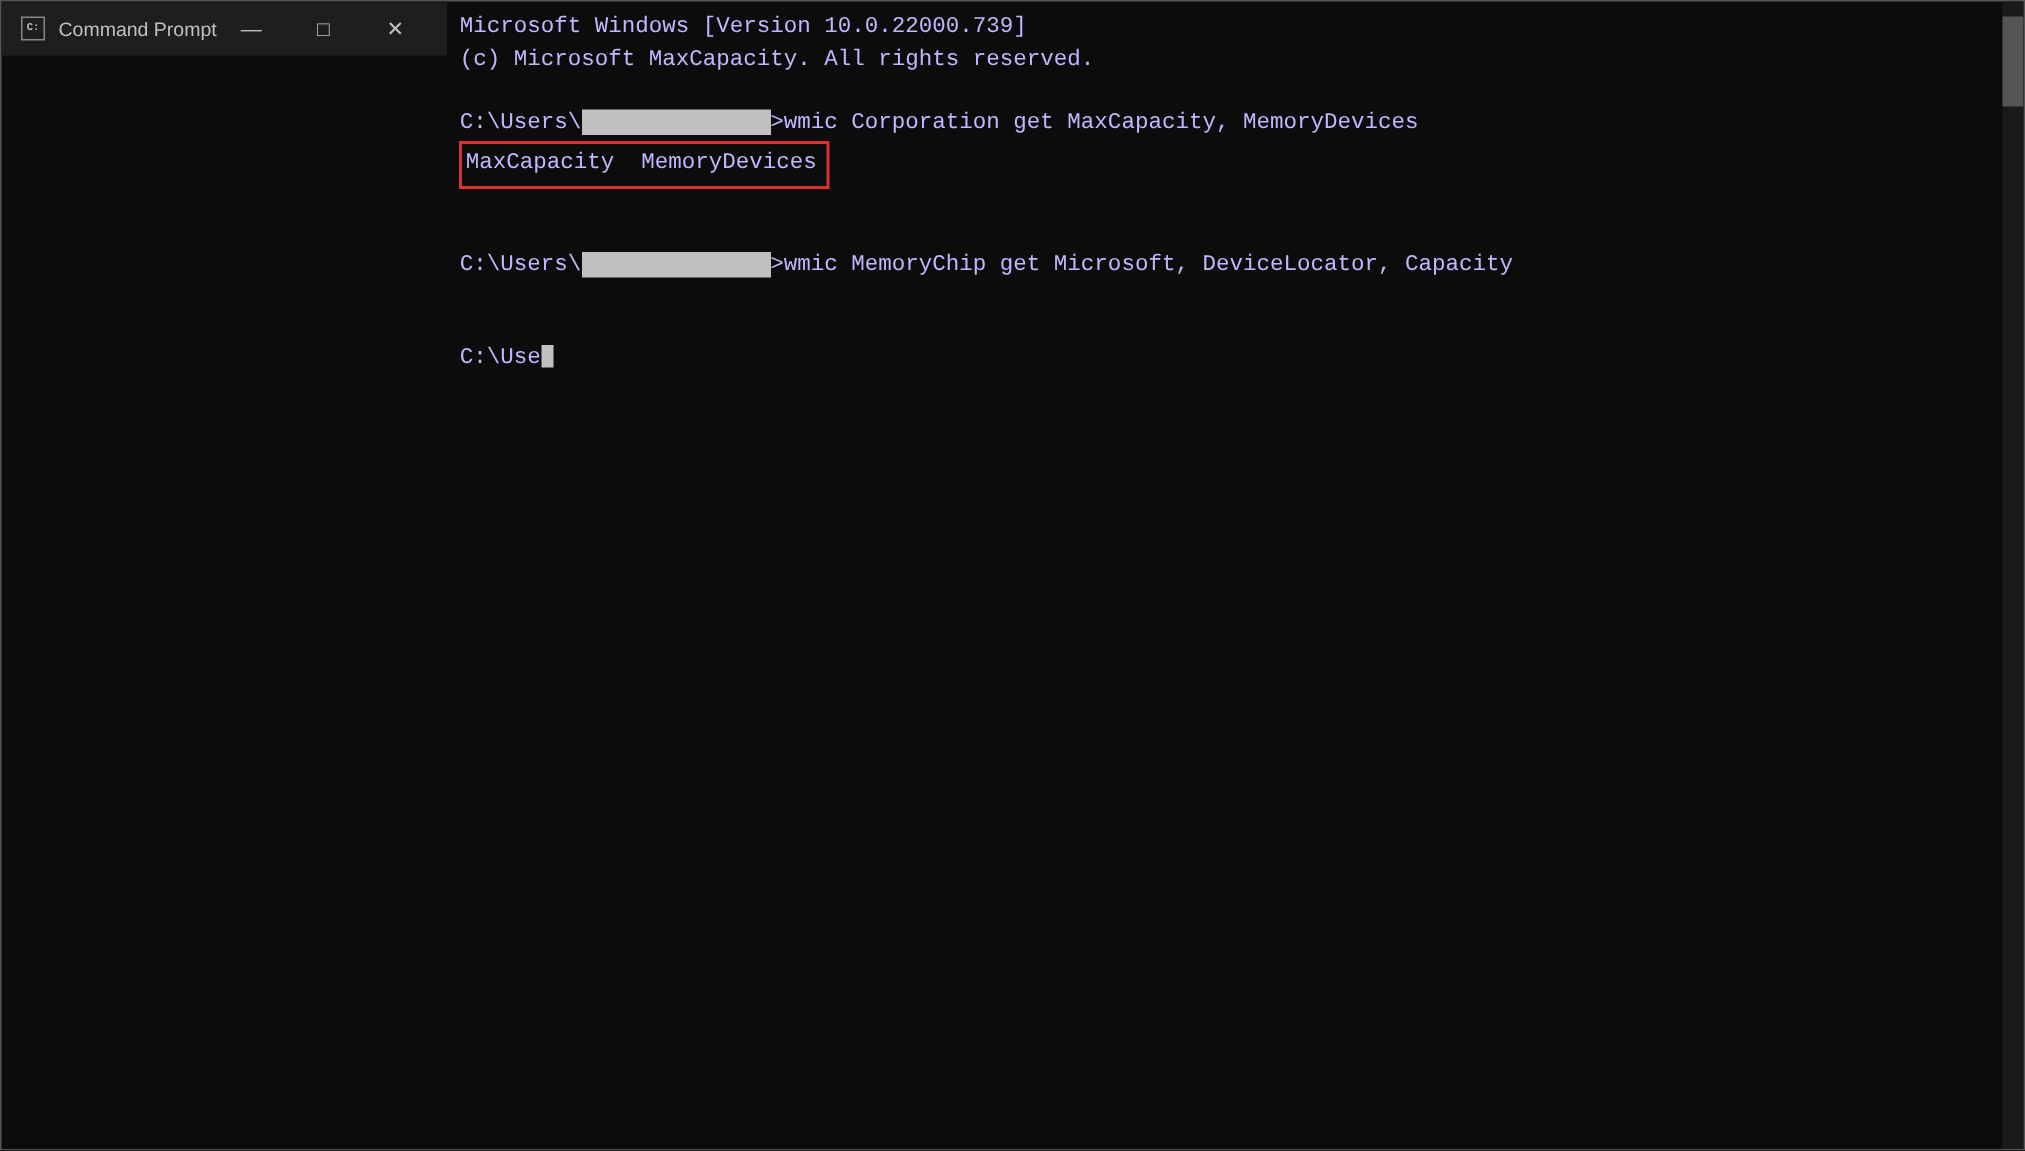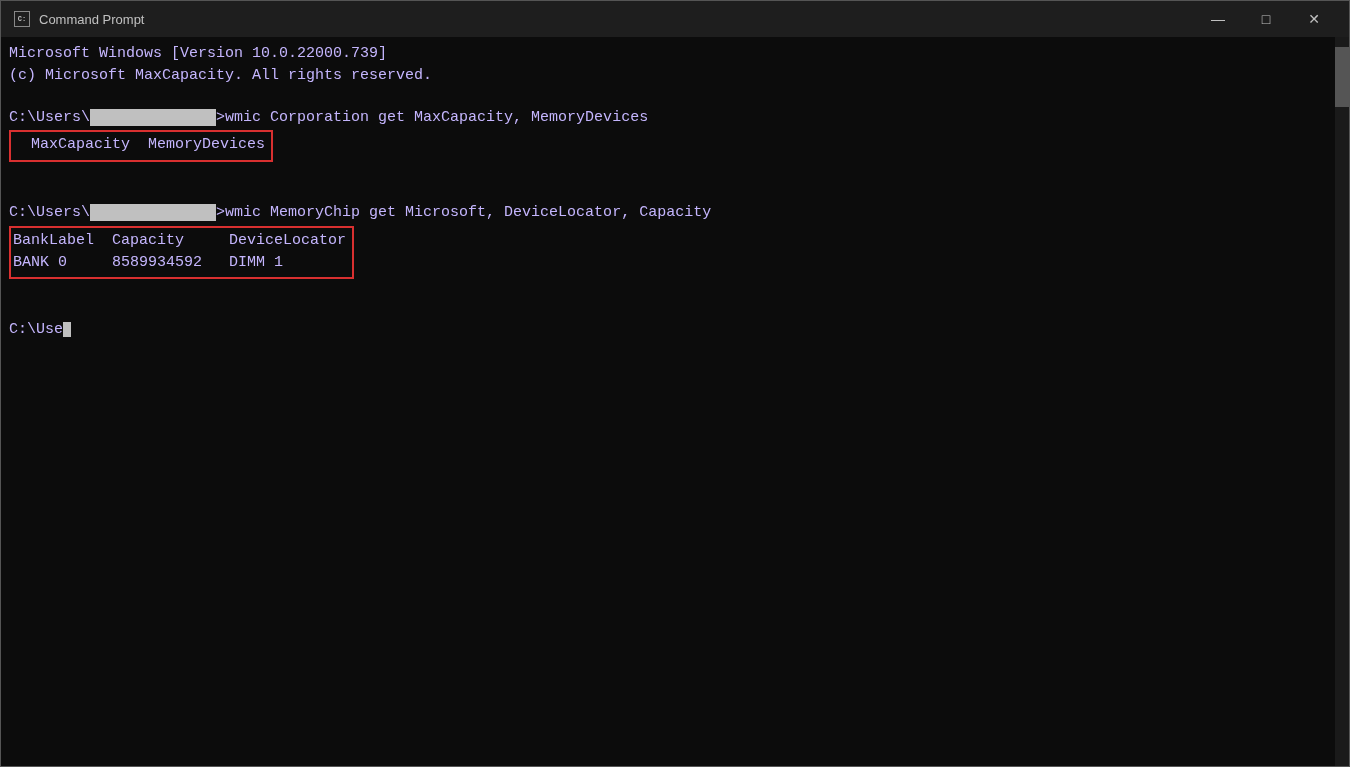--- a/index.html
+++ b/index.html
@@ -19,7 +19,7 @@
       height: 767px;
       background: #0c0c0c;
       display: flex;
-      flex-direction: column;
+      flex-direction: row;
       border: 1px solid #555;
     }
 

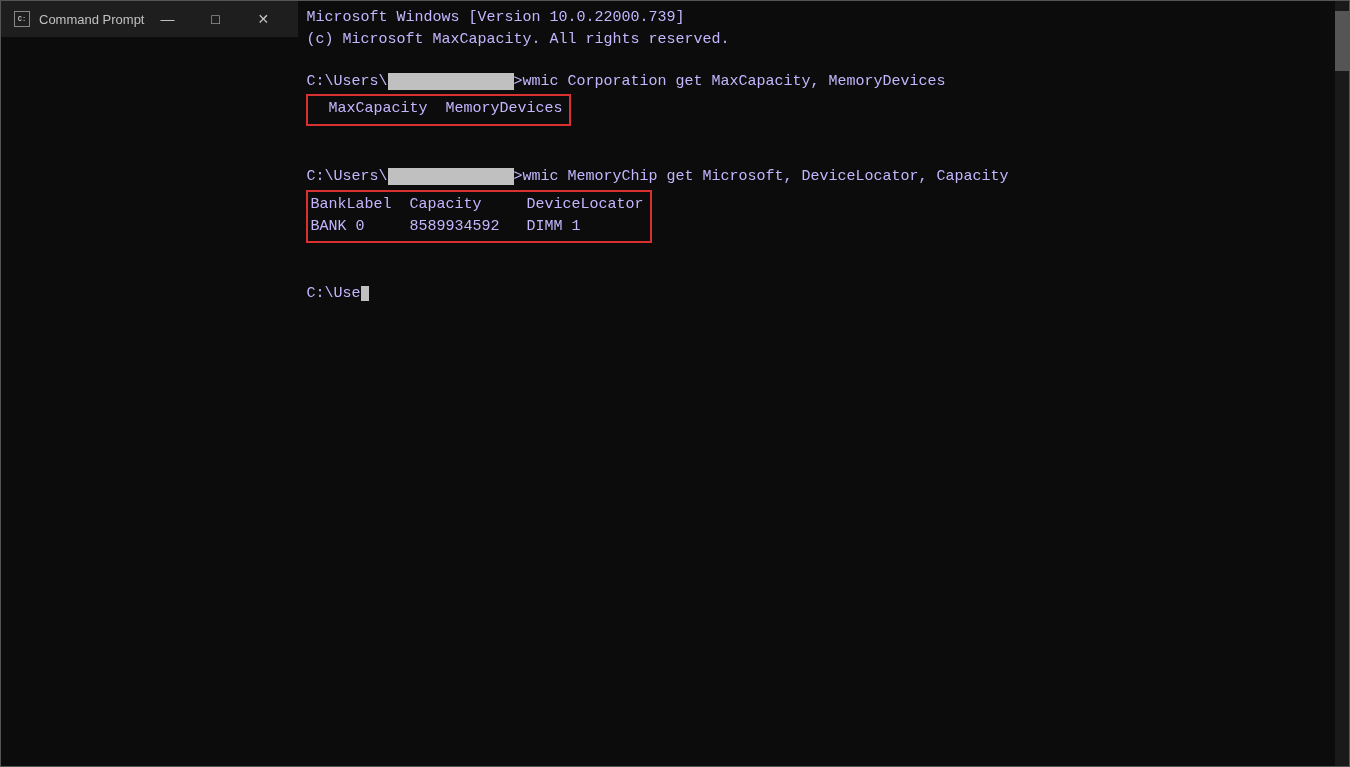--- a/index.html
+++ b/index.html
@@ -166,7 +166,7 @@
     <div class="line"><span>C:\Users\<span style="background:#c0c0c0; color:#0c0c0c;">              </span>&gt;</span><span>wmic Corporation get MaxCapacity, MemoryDevices</span></div>
 
     
-    <div style="display:inline-block; border: 2px solid #d93030; margin-top: 2px; padding: 2px 6px 4px 20px;">
+    <div style="display:inline-block; border: 2px solid #d93030; margin-top: 2px; padding: 2px 6px 4px 2px;">
       <div class="line">MaxCapacity  MemoryDevices</div>
     </div>
 

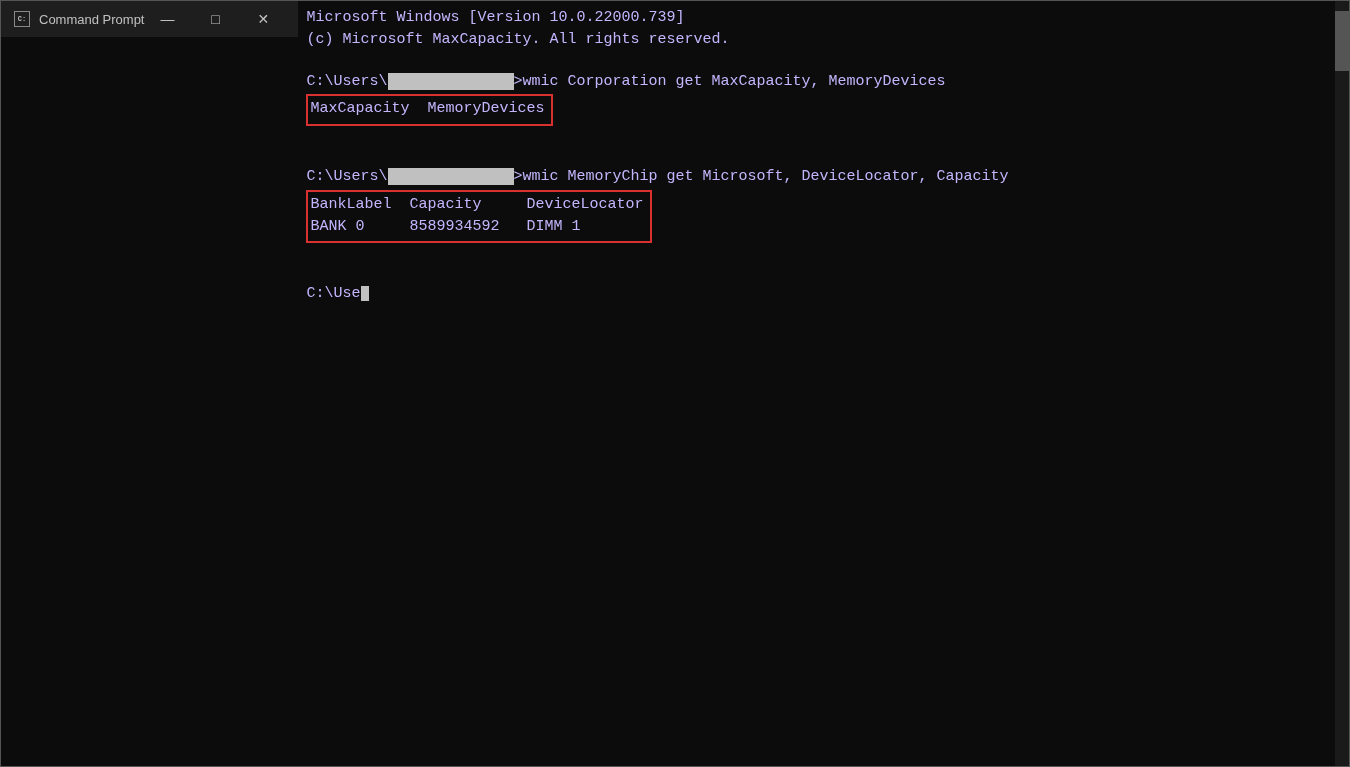--- a/index.html
+++ b/index.html
@@ -177,10 +177,6 @@
     <div class="line"><span>C:\Users\<span style="background:#c0c0c0; color:#0c0c0c;">              </span>&gt;</span><span>wmic MemoryChip get Microsoft, DeviceLocator, Capacity</span></div>
 
     
-    <div style="display:inline-block; border: 2px solid #d93030; margin-top: 2px; padding: 2px 6px 4px 2px;">
-      <div class="line">BankLabel  Capacity     DeviceLocator</div>
-      <div class="line">BANK 0     8589934592   DIMM 1</div>
-    </div>
 
     <div class="blank"></div>
     <div class="blank"></div>

